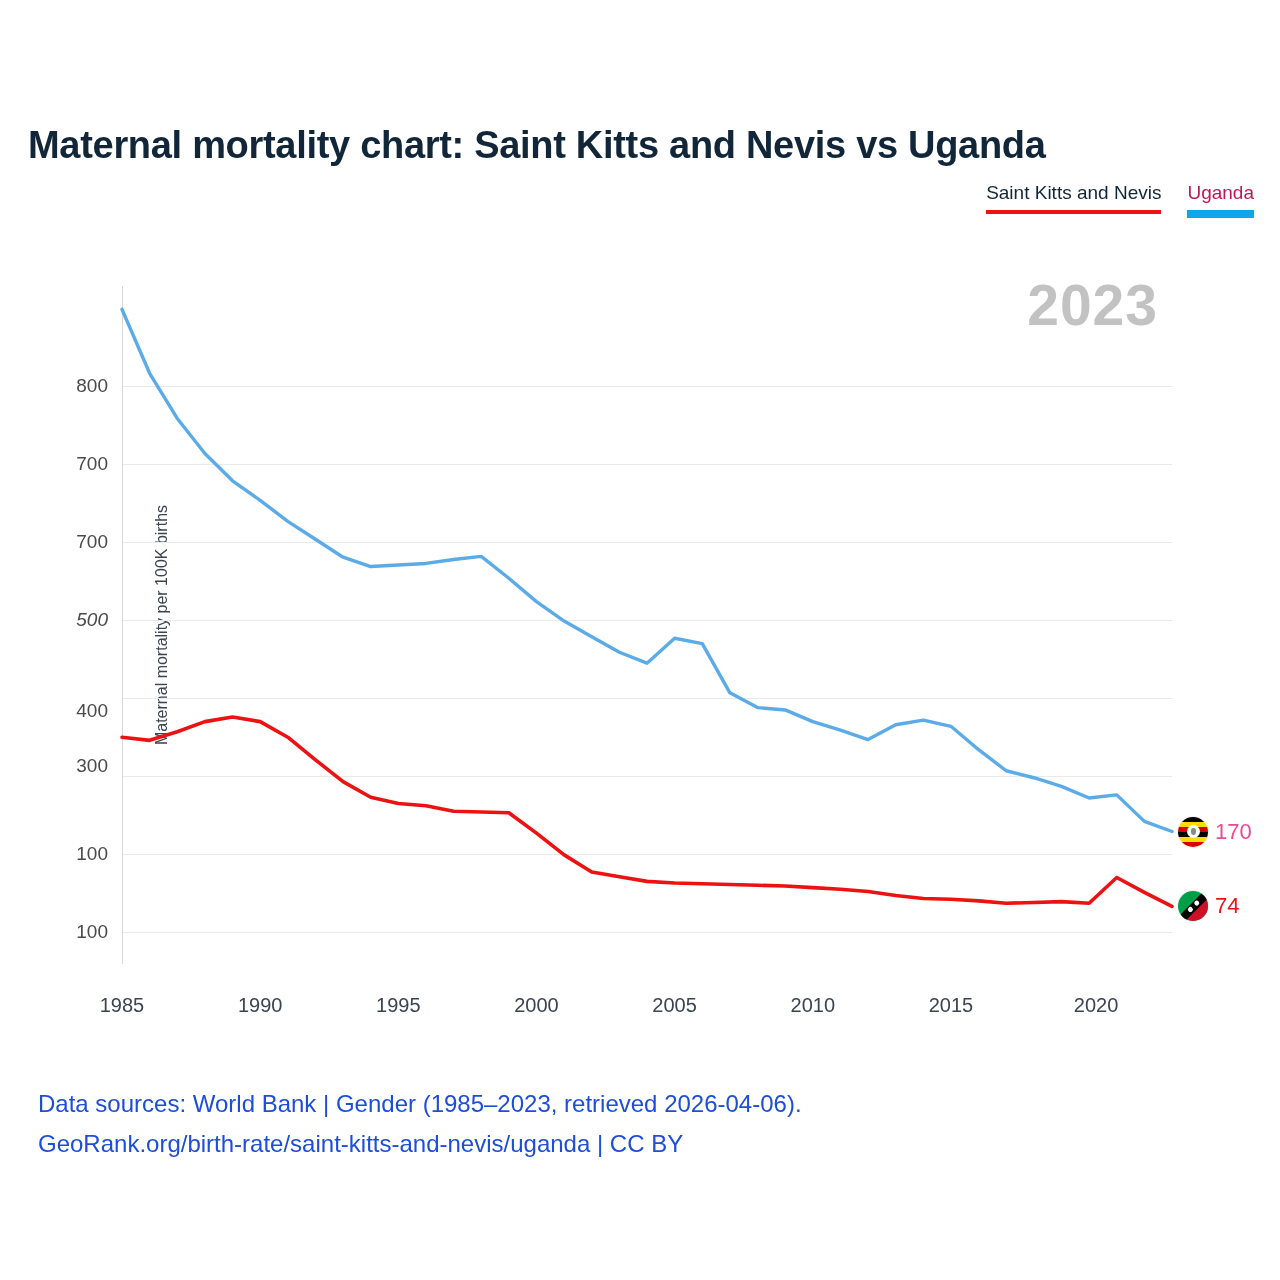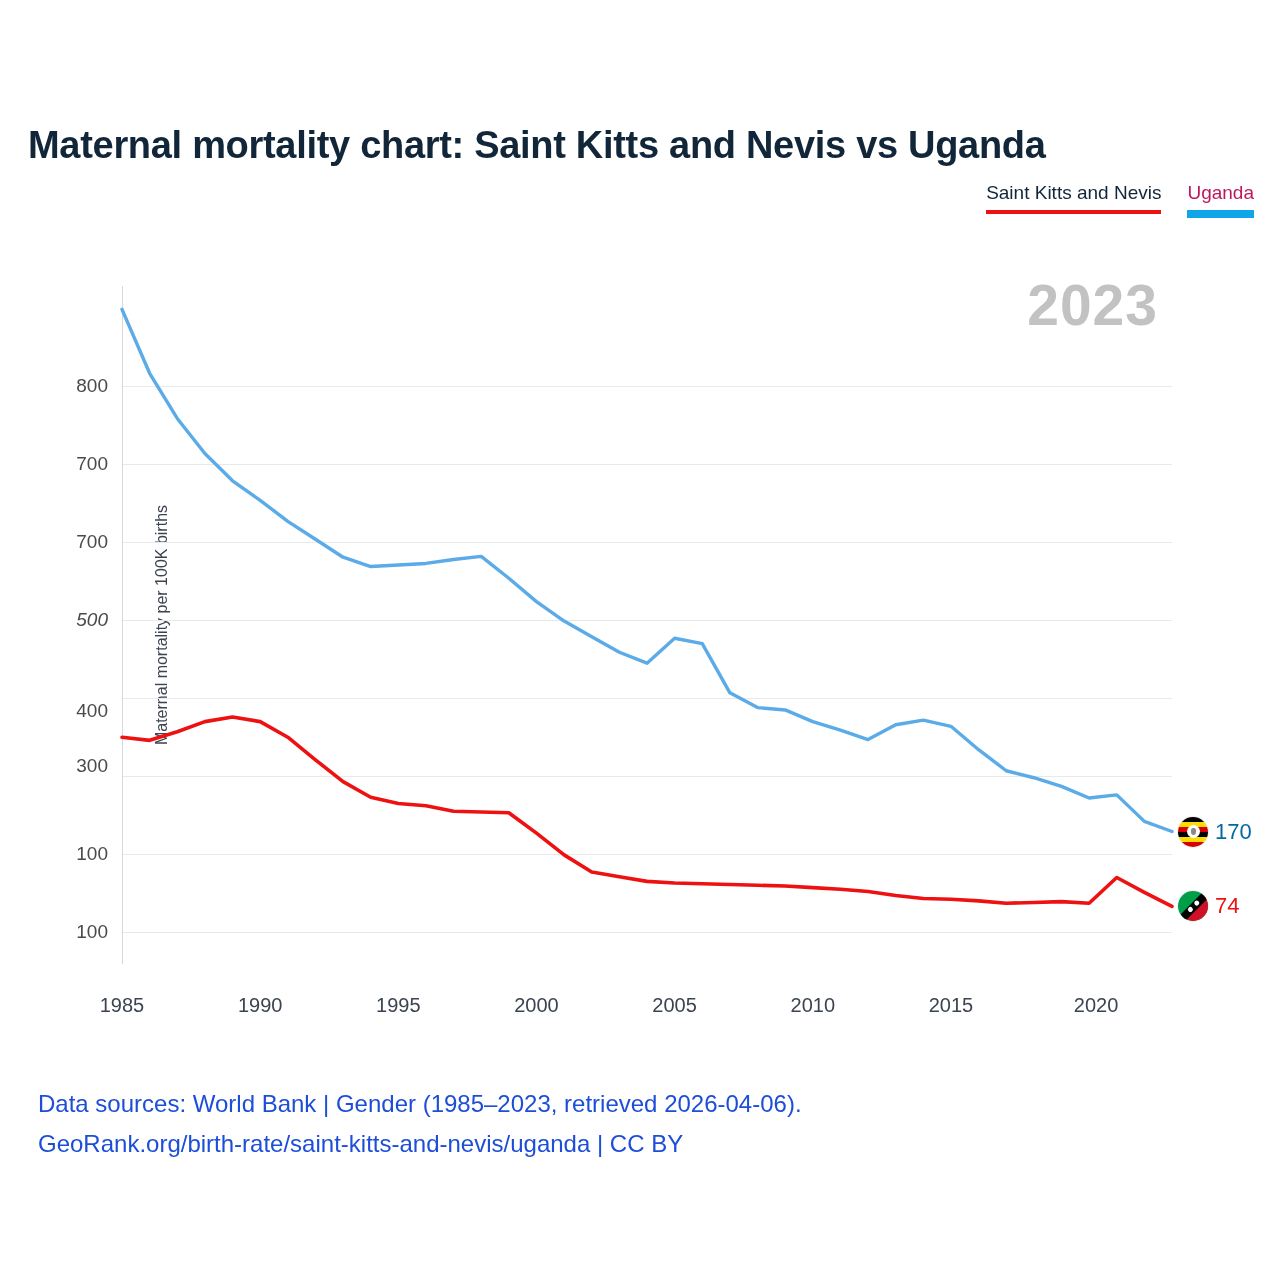--- a/index.html
+++ b/index.html
@@ -137,7 +137,7 @@
     font-size: 22px;
     white-space: nowrap;
   }
-  .endpoint.blue .val { color: #0369a1; }
+  .endpoint.blue .val { color: #ec4899; }
   .endpoint.red .val { color: #ee1111; }
 
   .flag {

